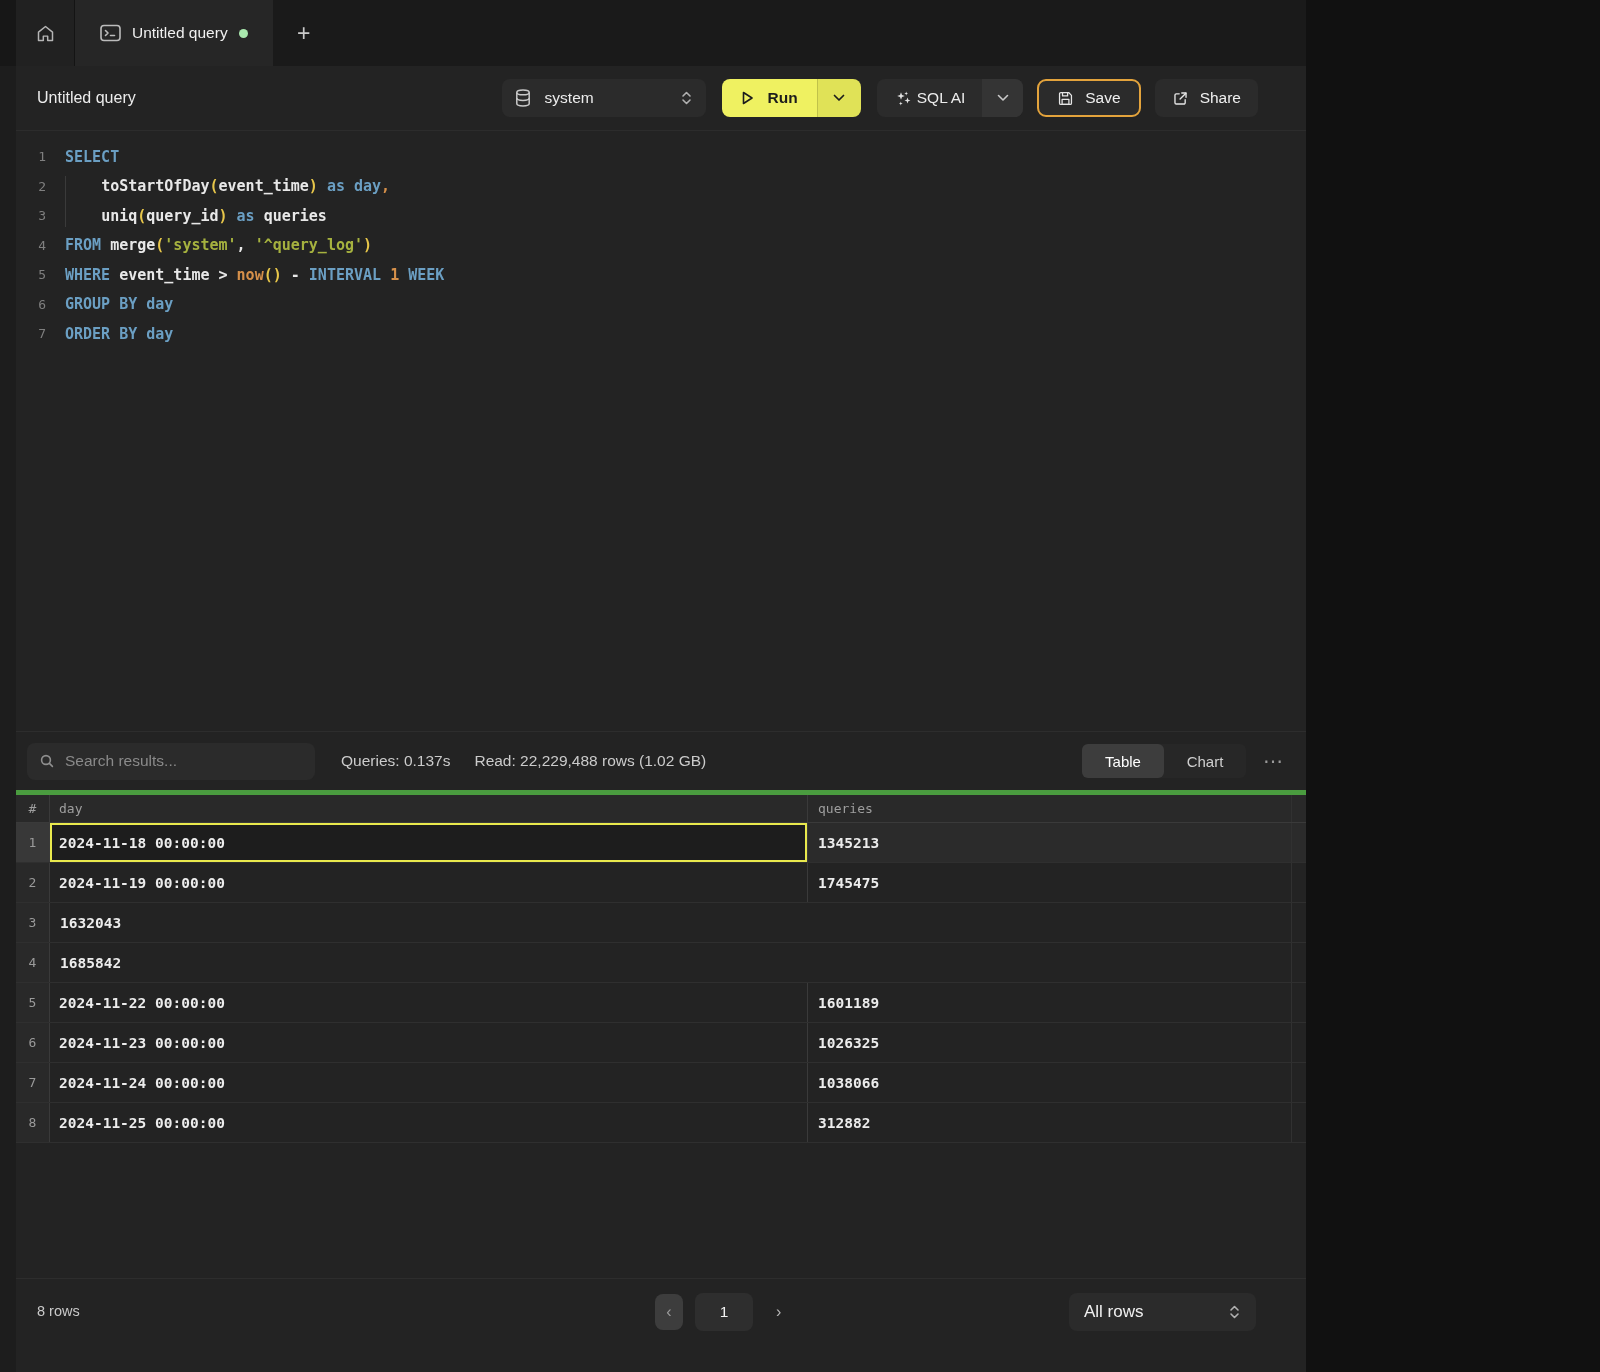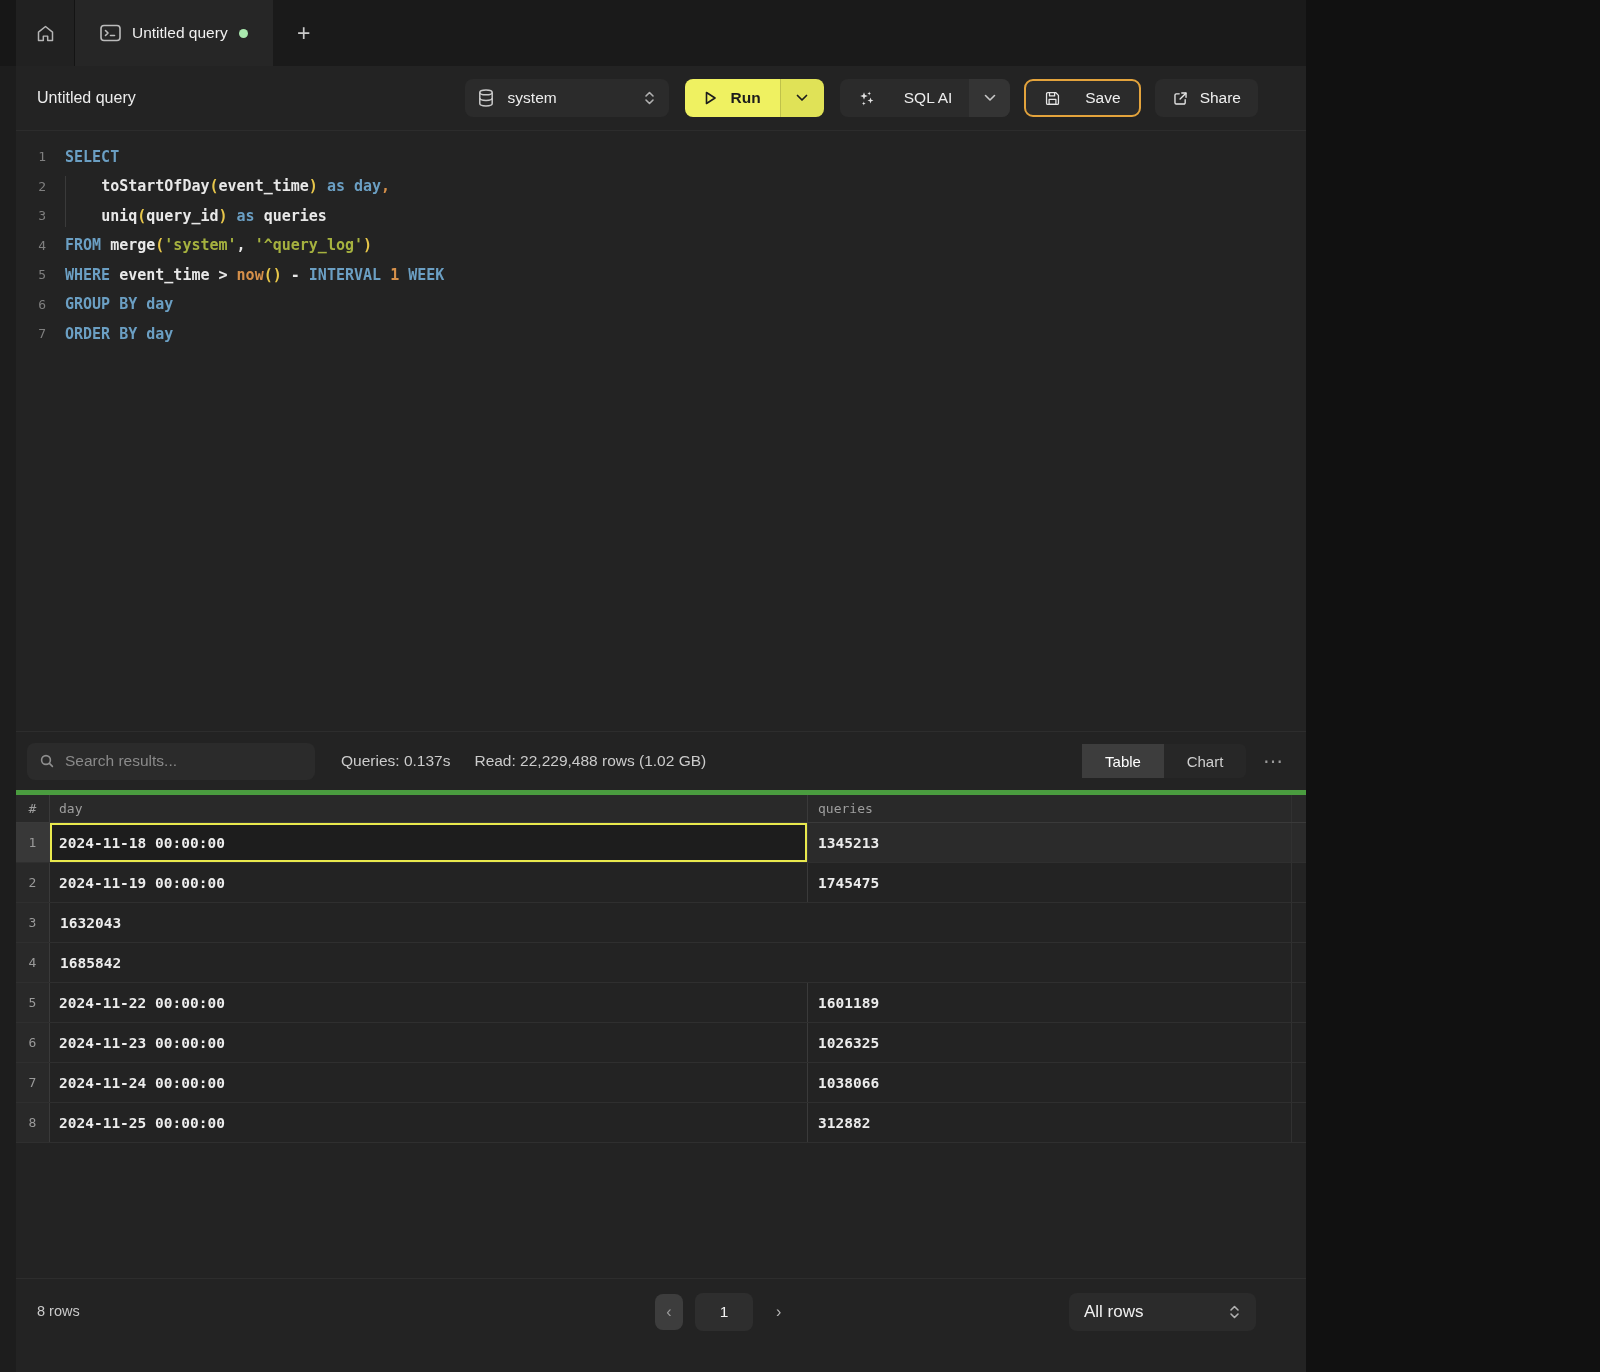--- a/index.html
+++ b/index.html
@@ -37,7 +37,7 @@
   .run-main { background:var(--accent_yellow,#eff161); display:flex; align-items:center; gap:13px; padding:0 19px 0 17px; color:#1c1c1c; font-size:15.5px; font-weight:600; cursor:pointer; }
   .run-caret { width:44px; background:var(--accent_yellow_dark,#e0e257); border-left:1px solid rgba(0,0,0,.14); display:flex; align-items:center; justify-content:center; cursor:pointer; }
   .sqlai-group { display:flex; height:38px; border-radius:8px; overflow:hidden; margin-left:16px; background:#2b2b2b; }
-  .sqlai-main { display:flex; align-items:center; gap:28px; padding:0 17px; color:#ececec; font-size:15.5px; font-weight:500; cursor:pointer; }
+  .sqlai-main { display:flex; align-items:center; gap:4px; padding:0 17px; color:#ececec; font-size:15.5px; font-weight:500; cursor:pointer; }
   .sqlai-caret { width:41px; background:#343434; display:flex; align-items:center; justify-content:center; cursor:pointer; }
   .save-btn { margin-left:14px; height:38px; display:flex; align-items:center; gap:24px; padding:0 18px; background:#2b2b2b; border:2px solid var(--save_border,#e3a33c); border-radius:9px; color:#f0f0f0; font-size:15.5px; font-weight:500; cursor:pointer; }
   .share-btn { margin-left:14px; height:38px; display:flex; align-items:center; gap:11px; padding:0 17px; background:#2b2b2b; border-radius:8px; color:#f0f0f0; font-size:15.5px; cursor:pointer; }

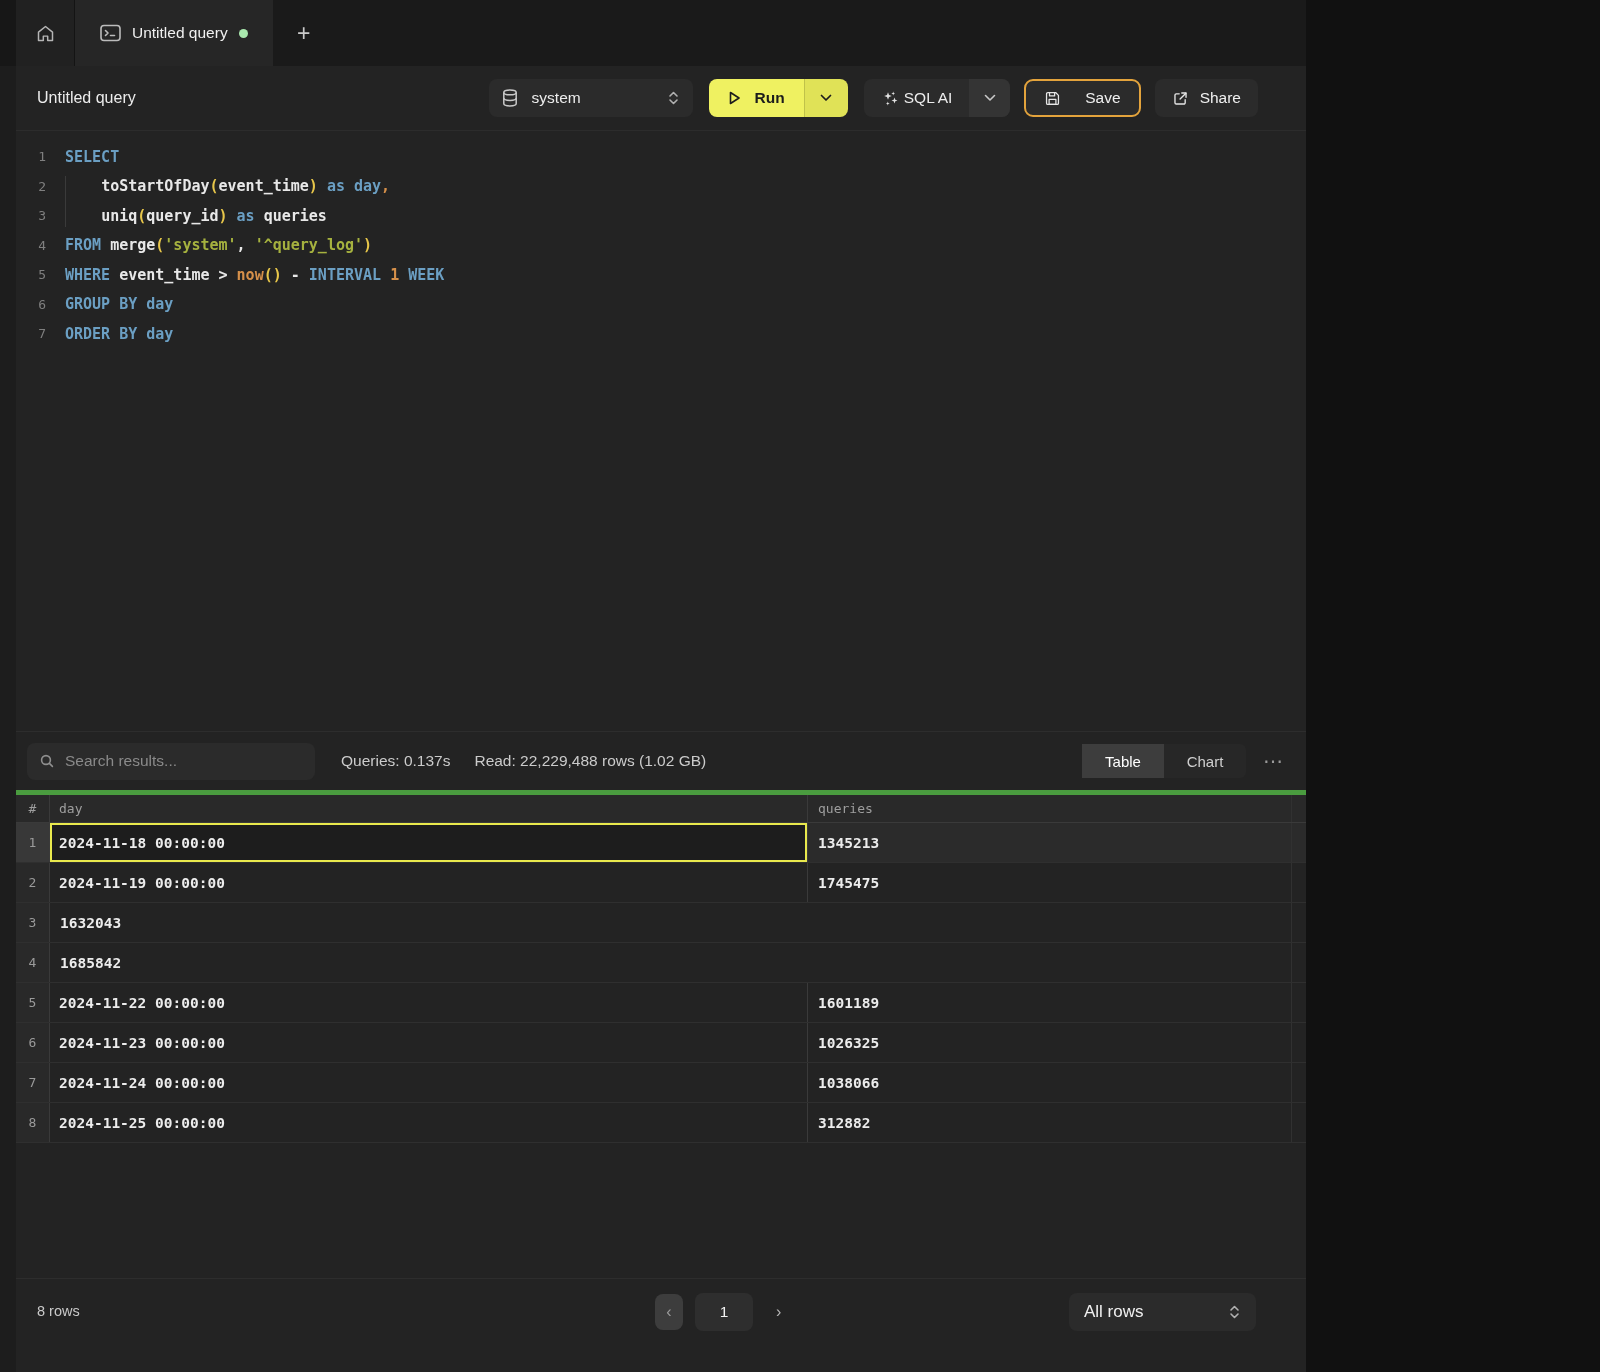--- a/index.html
+++ b/index.html
@@ -39,7 +39,7 @@
   .sqlai-group { display:flex; height:38px; border-radius:8px; overflow:hidden; margin-left:16px; background:#2b2b2b; }
   .sqlai-main { display:flex; align-items:center; gap:4px; padding:0 17px; color:#ececec; font-size:15.5px; font-weight:500; cursor:pointer; }
   .sqlai-caret { width:41px; background:#343434; display:flex; align-items:center; justify-content:center; cursor:pointer; }
-  .save-btn { margin-left:14px; height:38px; display:flex; align-items:center; gap:24px; padding:0 18px; background:#2b2b2b; border:2px solid var(--save_border,#e3a33c); border-radius:9px; color:#f0f0f0; font-size:15.5px; font-weight:500; cursor:pointer; }
+  .save-btn { margin-left:14px; height:38px; display:flex; align-items:center; gap:11px; padding:0 18px; background:#2b2b2b; border:2px solid var(--save_border,#e3a33c); border-radius:9px; color:#f0f0f0; font-size:15.5px; font-weight:500; cursor:pointer; }
   .share-btn { margin-left:14px; height:38px; display:flex; align-items:center; gap:11px; padding:0 17px; background:#2b2b2b; border-radius:8px; color:#f0f0f0; font-size:15.5px; cursor:pointer; }
 
   

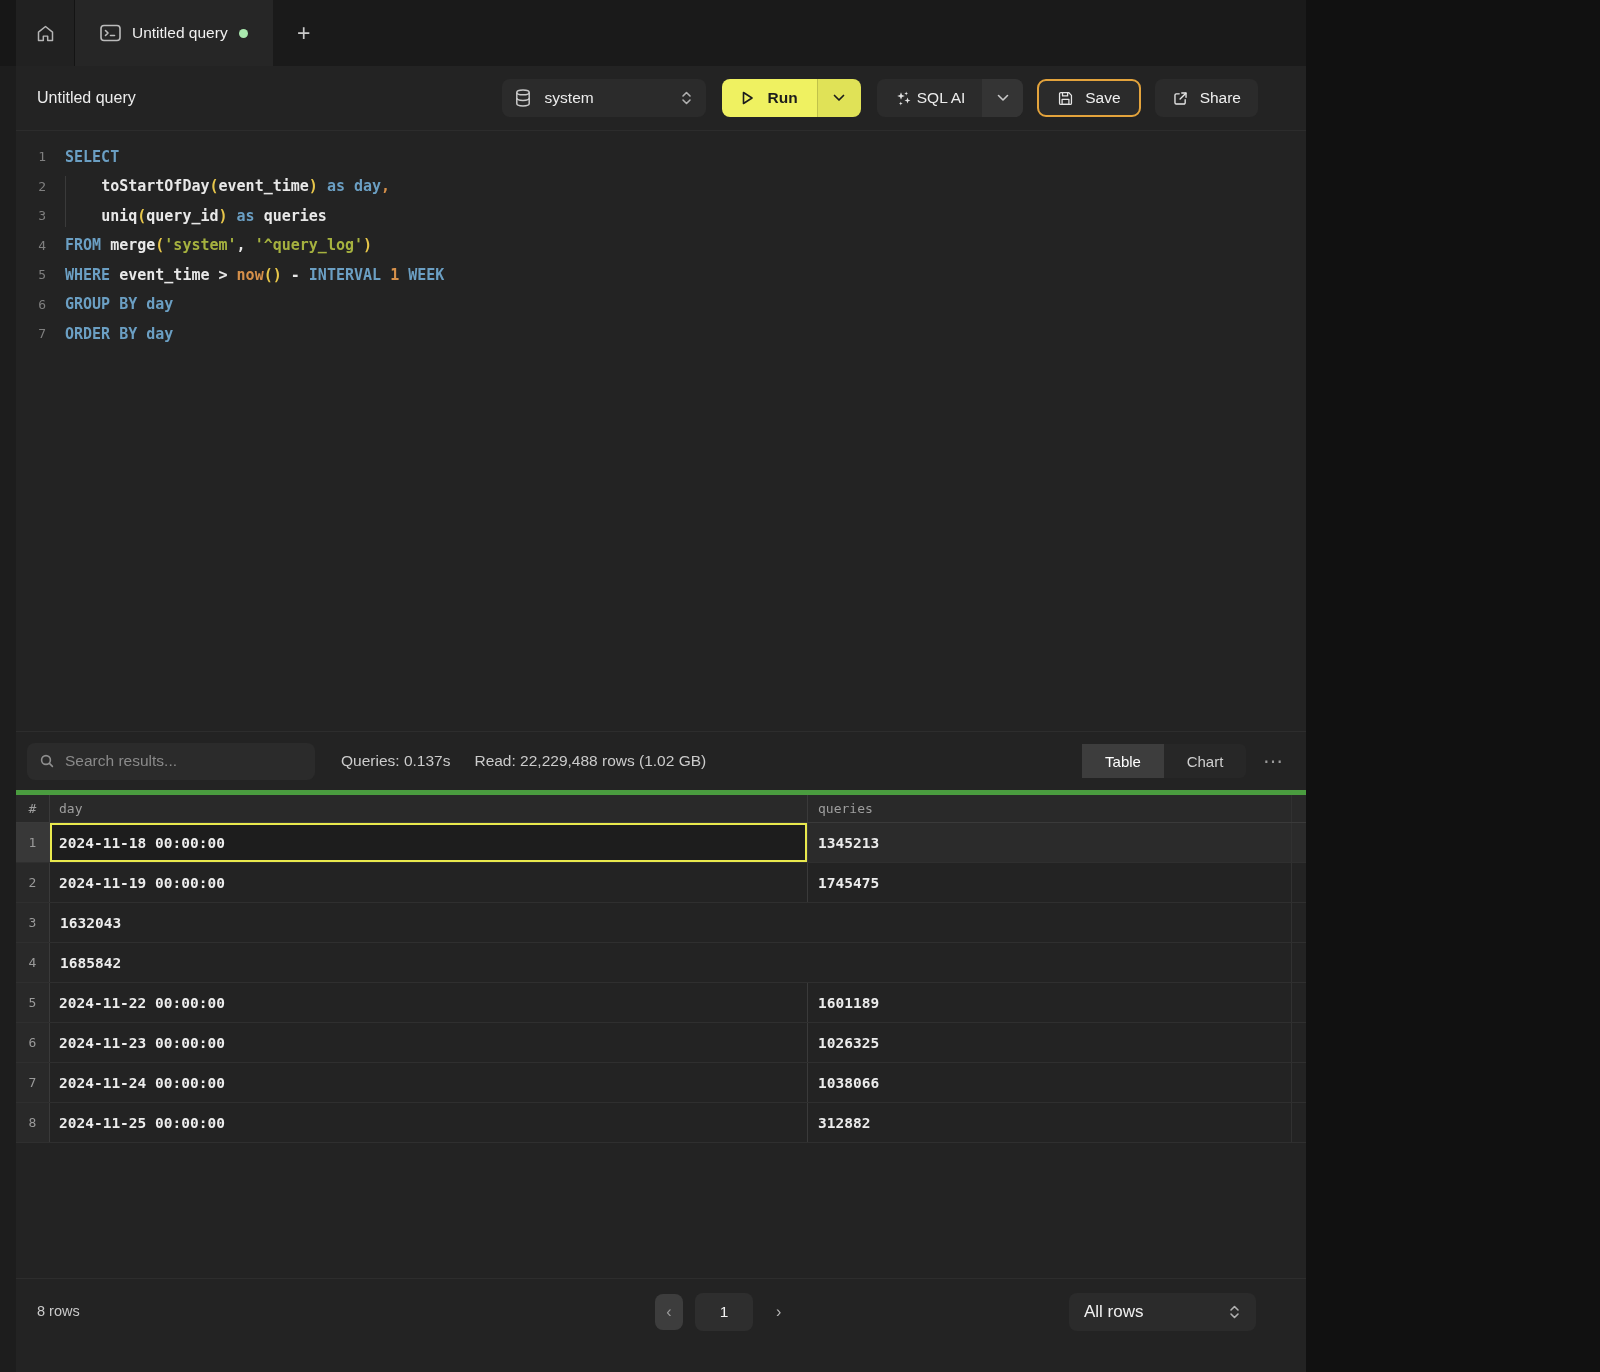--- a/index.html
+++ b/index.html
@@ -65,7 +65,7 @@
   .stat-elapsed { margin-left:26px; }
   .stat-read { margin-left:24px; }
   .segmented { margin-left:auto; display:flex; background:#272727; border-radius:6px; height:34px; }
-  .seg-btn { min-width:82px; display:flex; align-items:center; justify-content:center; font-size:15px; color:#cfcfcf; border-radius:0; padding:0 16px; cursor:pointer; }
+  .seg-btn { min-width:82px; display:flex; align-items:center; justify-content:center; font-size:15px; color:#cfcfcf; border-radius:6px; padding:0 16px; cursor:pointer; }
   .seg-btn.active { background:#3d3d3d; color:#ffffff; }
   .sb-dots { margin:0 23px 0 17px; }
 

